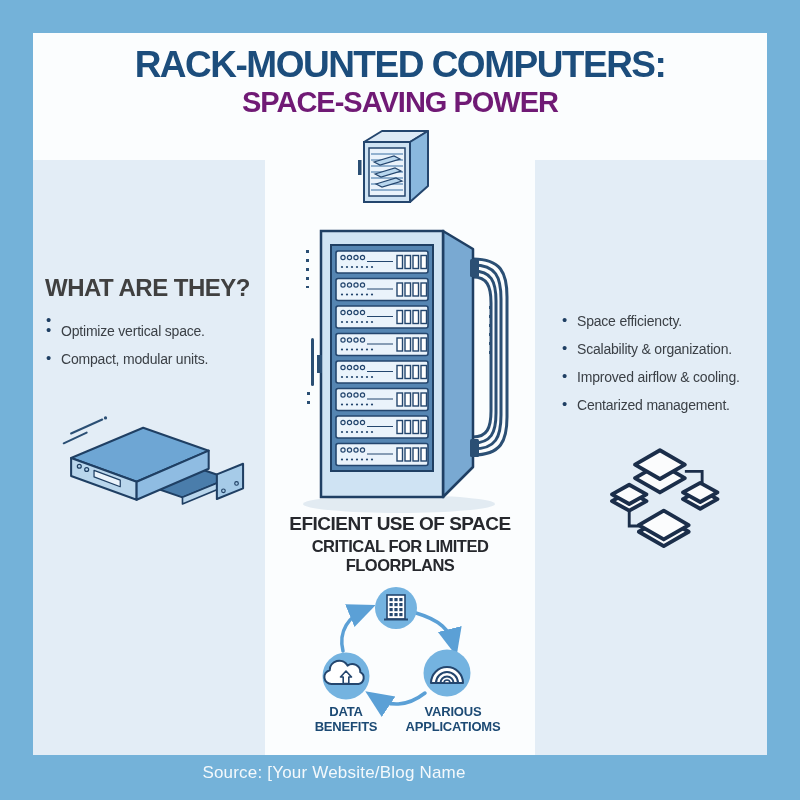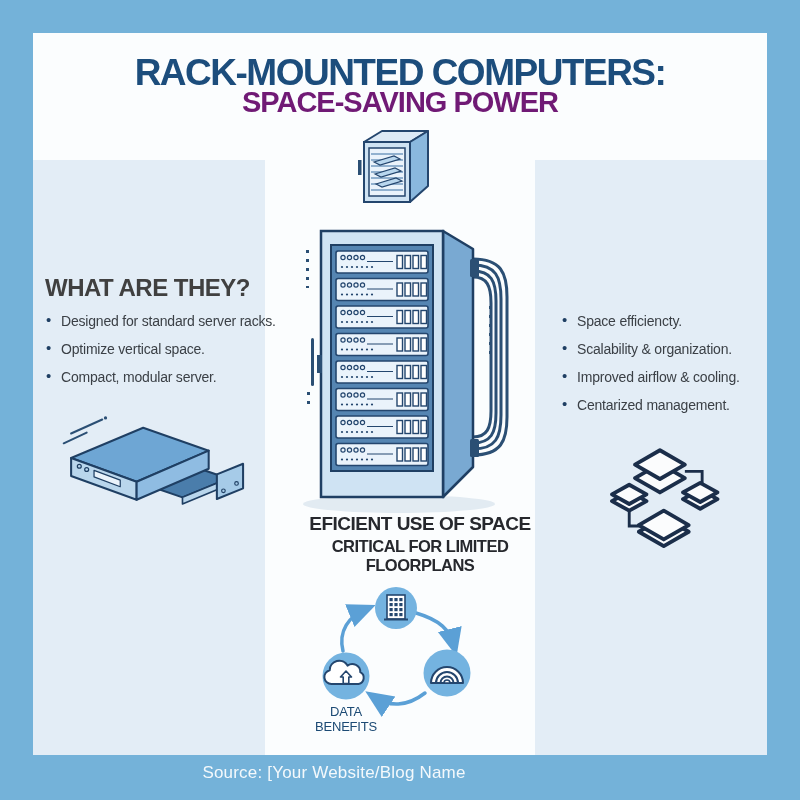--- a/index.html
+++ b/index.html
@@ -15,7 +15,7 @@
   .side-panel.right{left:535px;width:232px;}
 
   .title{position:absolute;left:33px;width:734px;text-align:center;color:#1c4d7c;font-weight:700;}
-  .title-1{top:52px;font-size:37px;letter-spacing:-1.5px;}
+  .title-1{top:44px;font-size:37px;letter-spacing:-1.5px;}
   .title-2{top:86px;font-size:29px;letter-spacing:-1px;color:#701a75;}
 
   .col-heading{position:absolute;font-size:24px;font-weight:700;letter-spacing:-0.5px;color:#404040;}

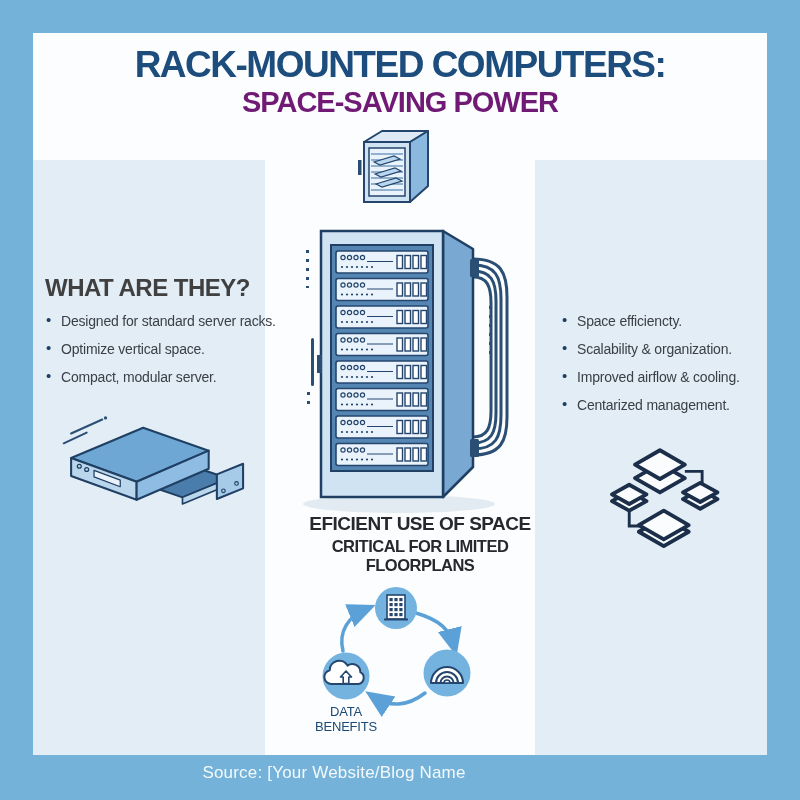--- a/index.html
+++ b/index.html
@@ -134,7 +134,7 @@
 
   <div class="col-heading h-left">WHAT ARE THEY?</div>
   <ul class="bullets b-left">
-    <li><span class="dot">•</span><span>Designed for standard server racks.</span></li>
+    <li><span class="dot">•</span></li>
     <li><span class="dot">•</span><span>Optimize vertical space.</span></li>
     <li><span class="dot">•</span><span>Compact, modular server.</span></li>
   </ul>

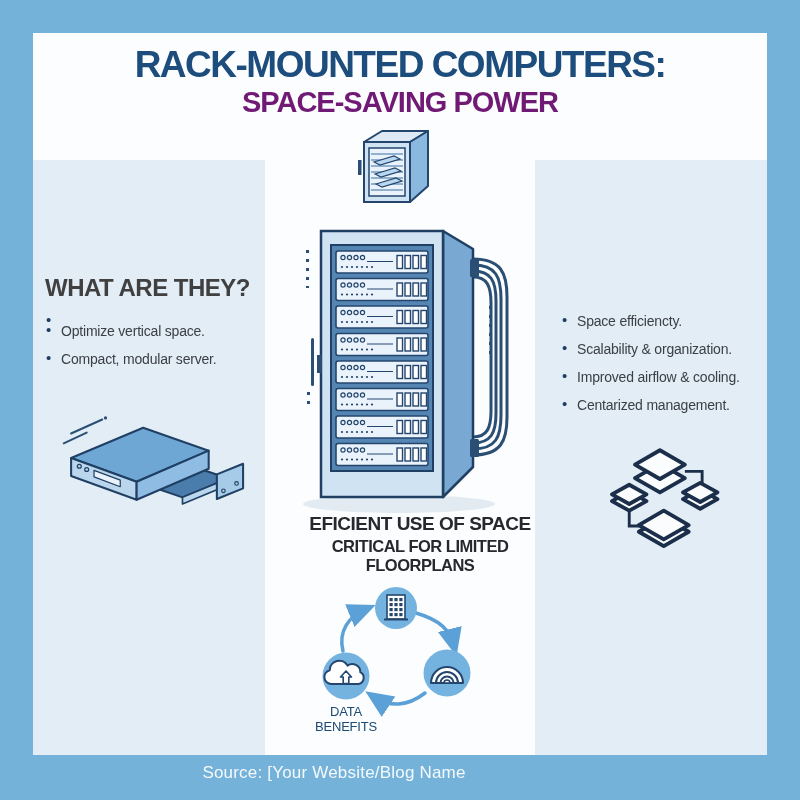--- a/index.html
+++ b/index.html
@@ -136,7 +136,7 @@
   <ul class="bullets b-left">
     <li><span class="dot">•</span></li>
     <li><span class="dot">•</span><span>Optimize vertical space.</span></li>
-    <li><span class="dot">•</span><span>Compact, modular server.</span></li>
+    <li><span class="dot">•</span><span>Compact, modular units.</span></li>
   </ul>
 
   <svg class="abs" style="left:58px;top:404px;" width="190" height="104" viewBox="0 0 232 127">

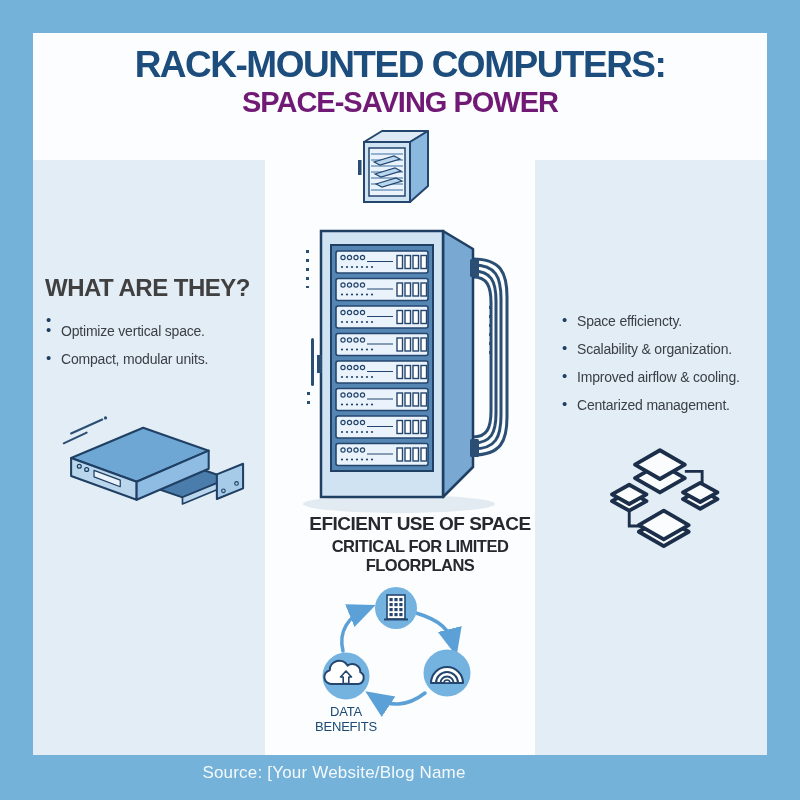--- a/index.html
+++ b/index.html
@@ -28,7 +28,7 @@
   .b-left{left:46px;top:312px;width:225px;white-space:nowrap;}
   .b-right{left:562px;top:312px;width:182px;}
 
-  .caption{position:absolute;left:265px;width:270px;text-align:center;color:#26282d;font-weight:700;padding-left:20px;}
+  .caption{position:absolute;left:265px;width:270px;text-align:center;color:#26282d;font-weight:700;}
   .cap-1{top:513px;font-size:19px;letter-spacing:-0.5px;}
   .cap-2{top:537px;font-size:16.5px;letter-spacing:-0.5px;}
 

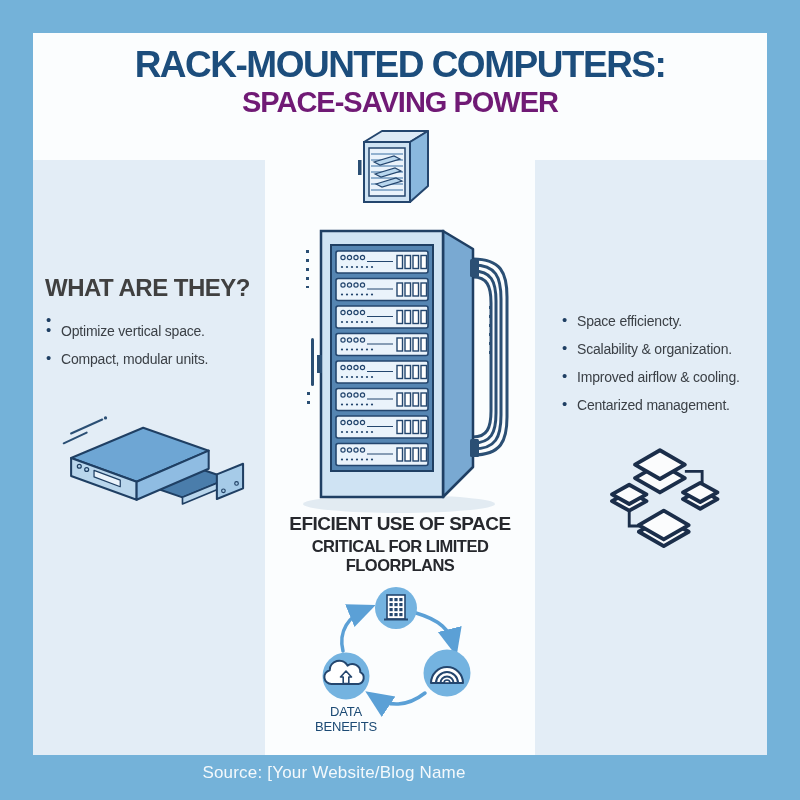--- a/index.html
+++ b/index.html
@@ -32,7 +32,7 @@
   .cap-1{top:513px;font-size:19px;letter-spacing:-0.5px;}
   .cap-2{top:537px;font-size:16.5px;letter-spacing:-0.5px;}
 
-  .cycle-label{position:absolute;text-align:center;font-size:13px;font-weight:400;color:#1c4a74;line-height:15px;letter-spacing:-0.2px;}
+  .cycle-label{position:absolute;text-align:center;font-size:13px;font-weight:700;color:#1c4a74;line-height:15px;letter-spacing:-0.2px;}
   .lbl-left{left:300px;top:704px;width:92px;}
   .lbl-right{left:398px;top:704px;width:110px;}
 

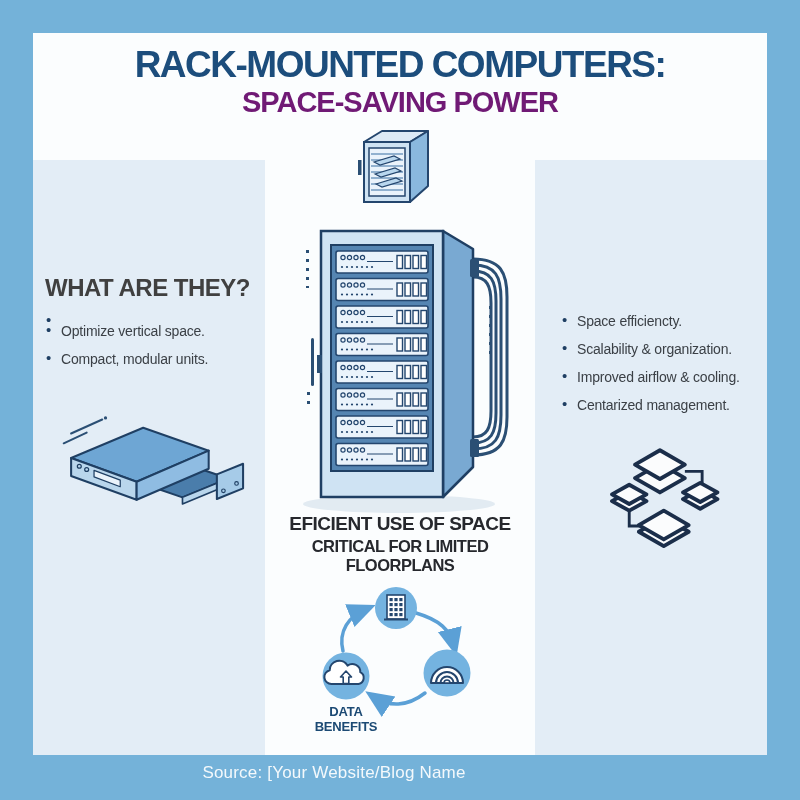--- a/index.html
+++ b/index.html
@@ -238,6 +238,10 @@
     <div>DATA</div>
     <div>BENEFITS</div>
   </div>
+  <div class="cycle-label lbl-right">
+    <div>VARIOUS</div>
+    <div>APPLICATIOMS</div>
+  </div>
 
   <div class="footer-text">Source: [Your Website/Blog Name</div>
 </div>

